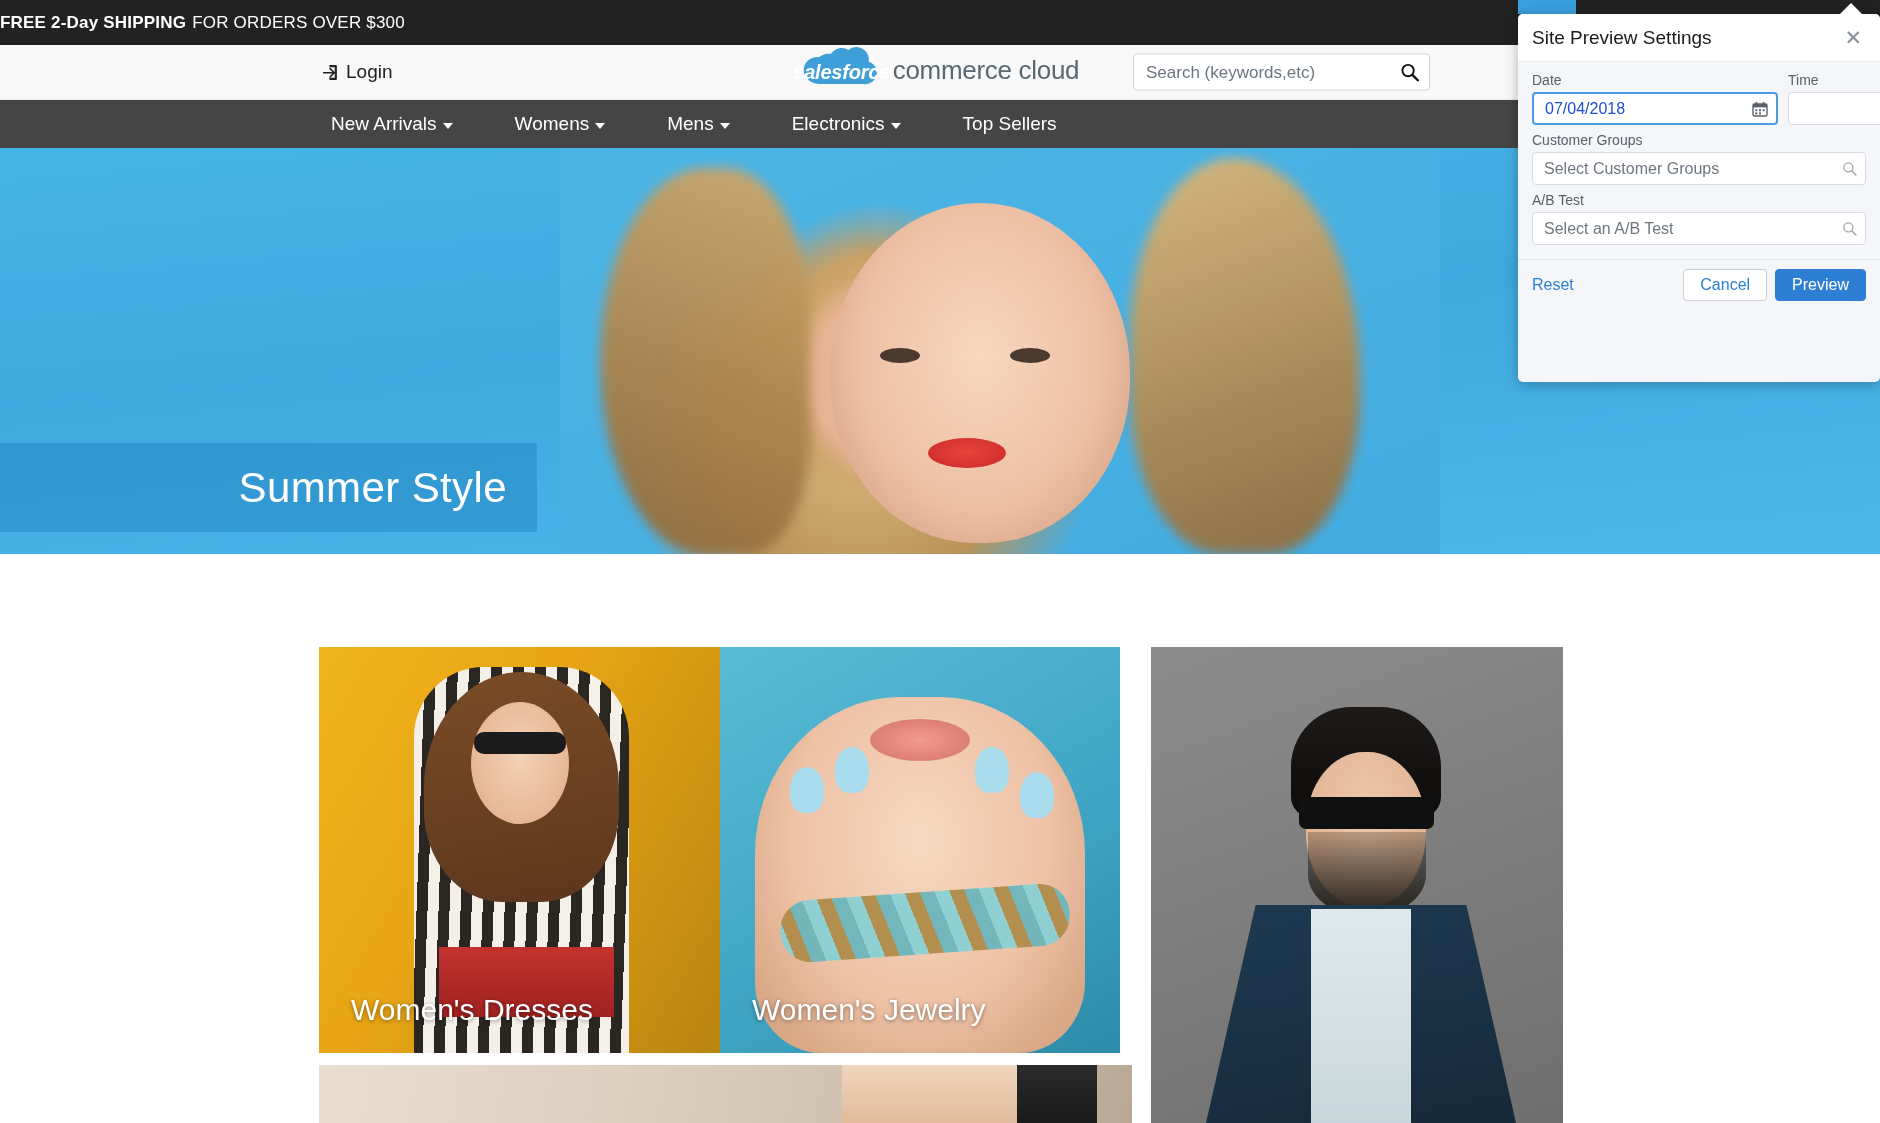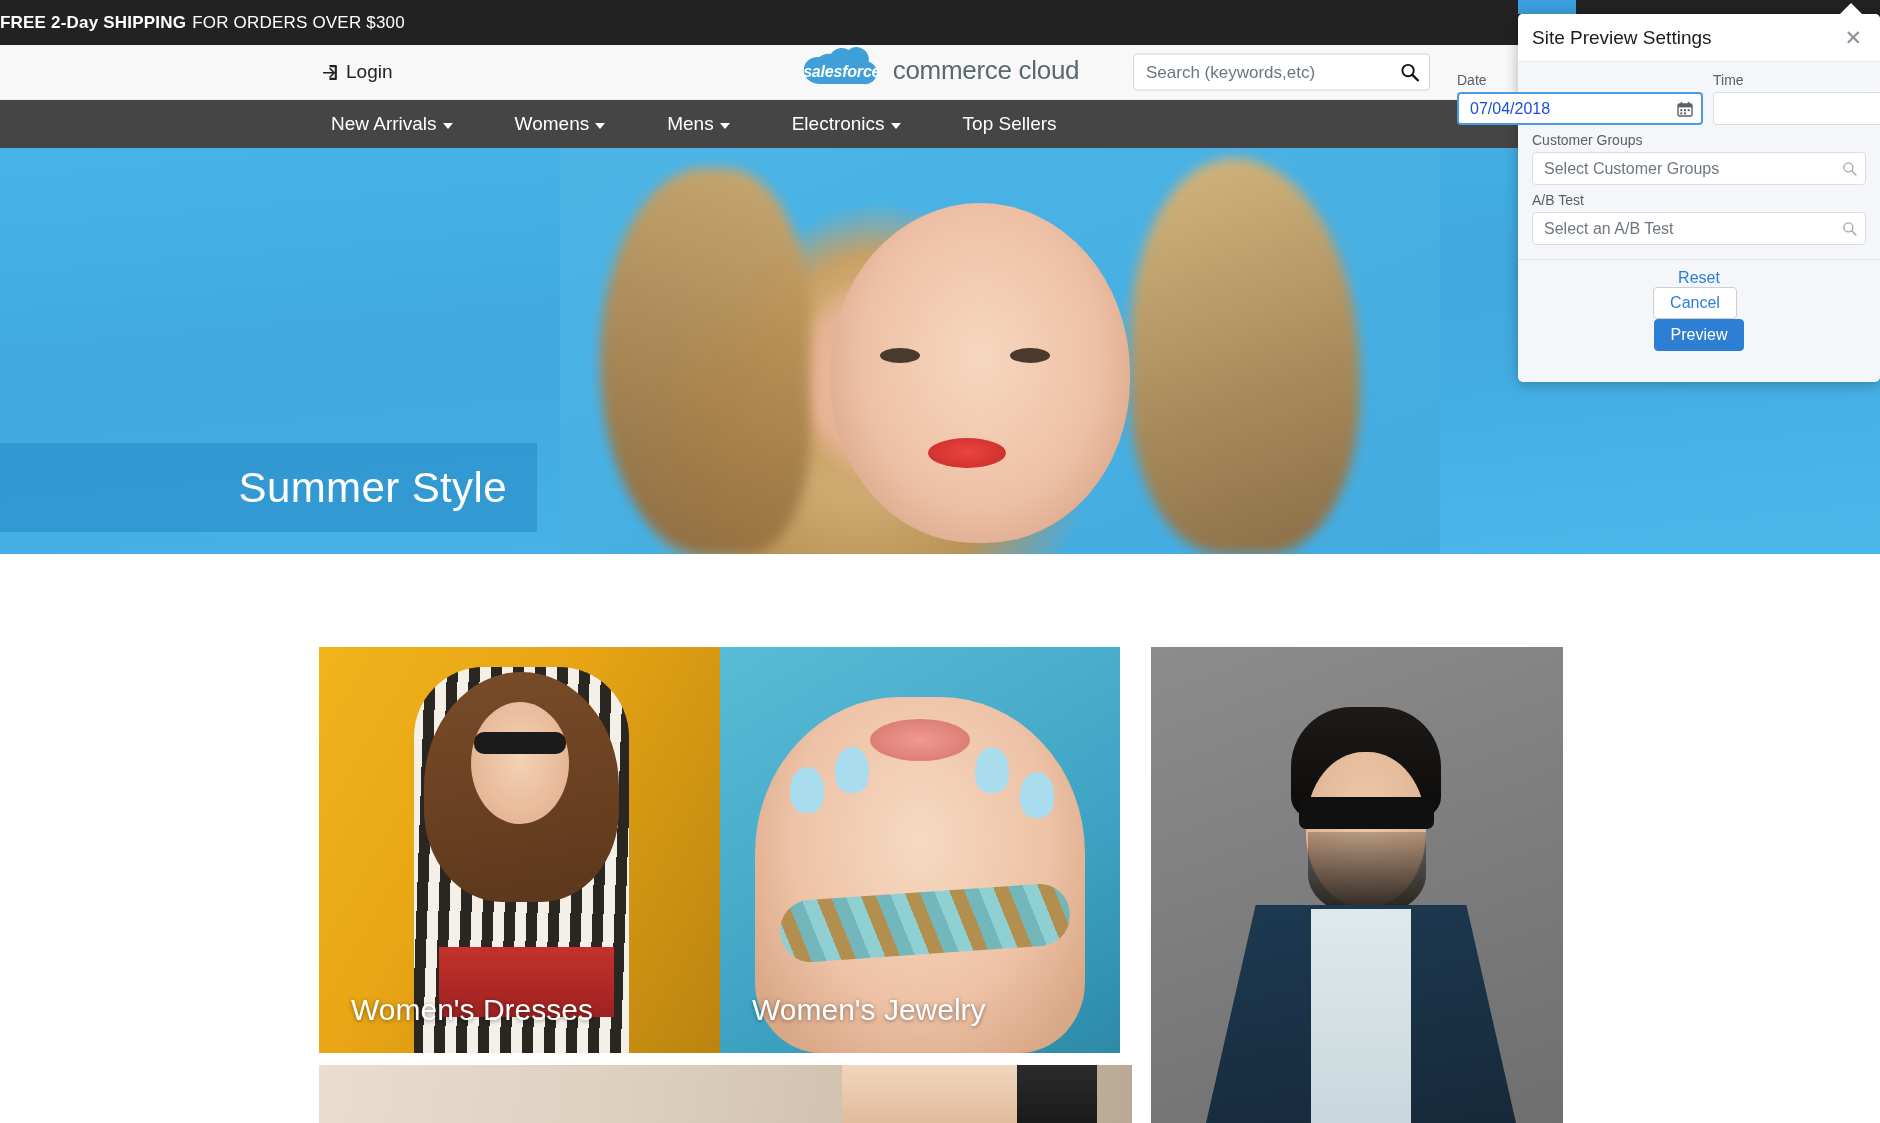--- a/index.html
+++ b/index.html
@@ -44,7 +44,7 @@
   }
   .cloud-badge svg { position: absolute; inset: 0; width: 82px; height: 48px; }
   .cloud-badge span {
-    position: relative; color: #fff; font-size: 16px;
+    position: relative; color: #fff; font-size: 20px;
     font-style: italic; font-weight: 600; letter-spacing: -.2px;
     margin-top: 4px;
   }

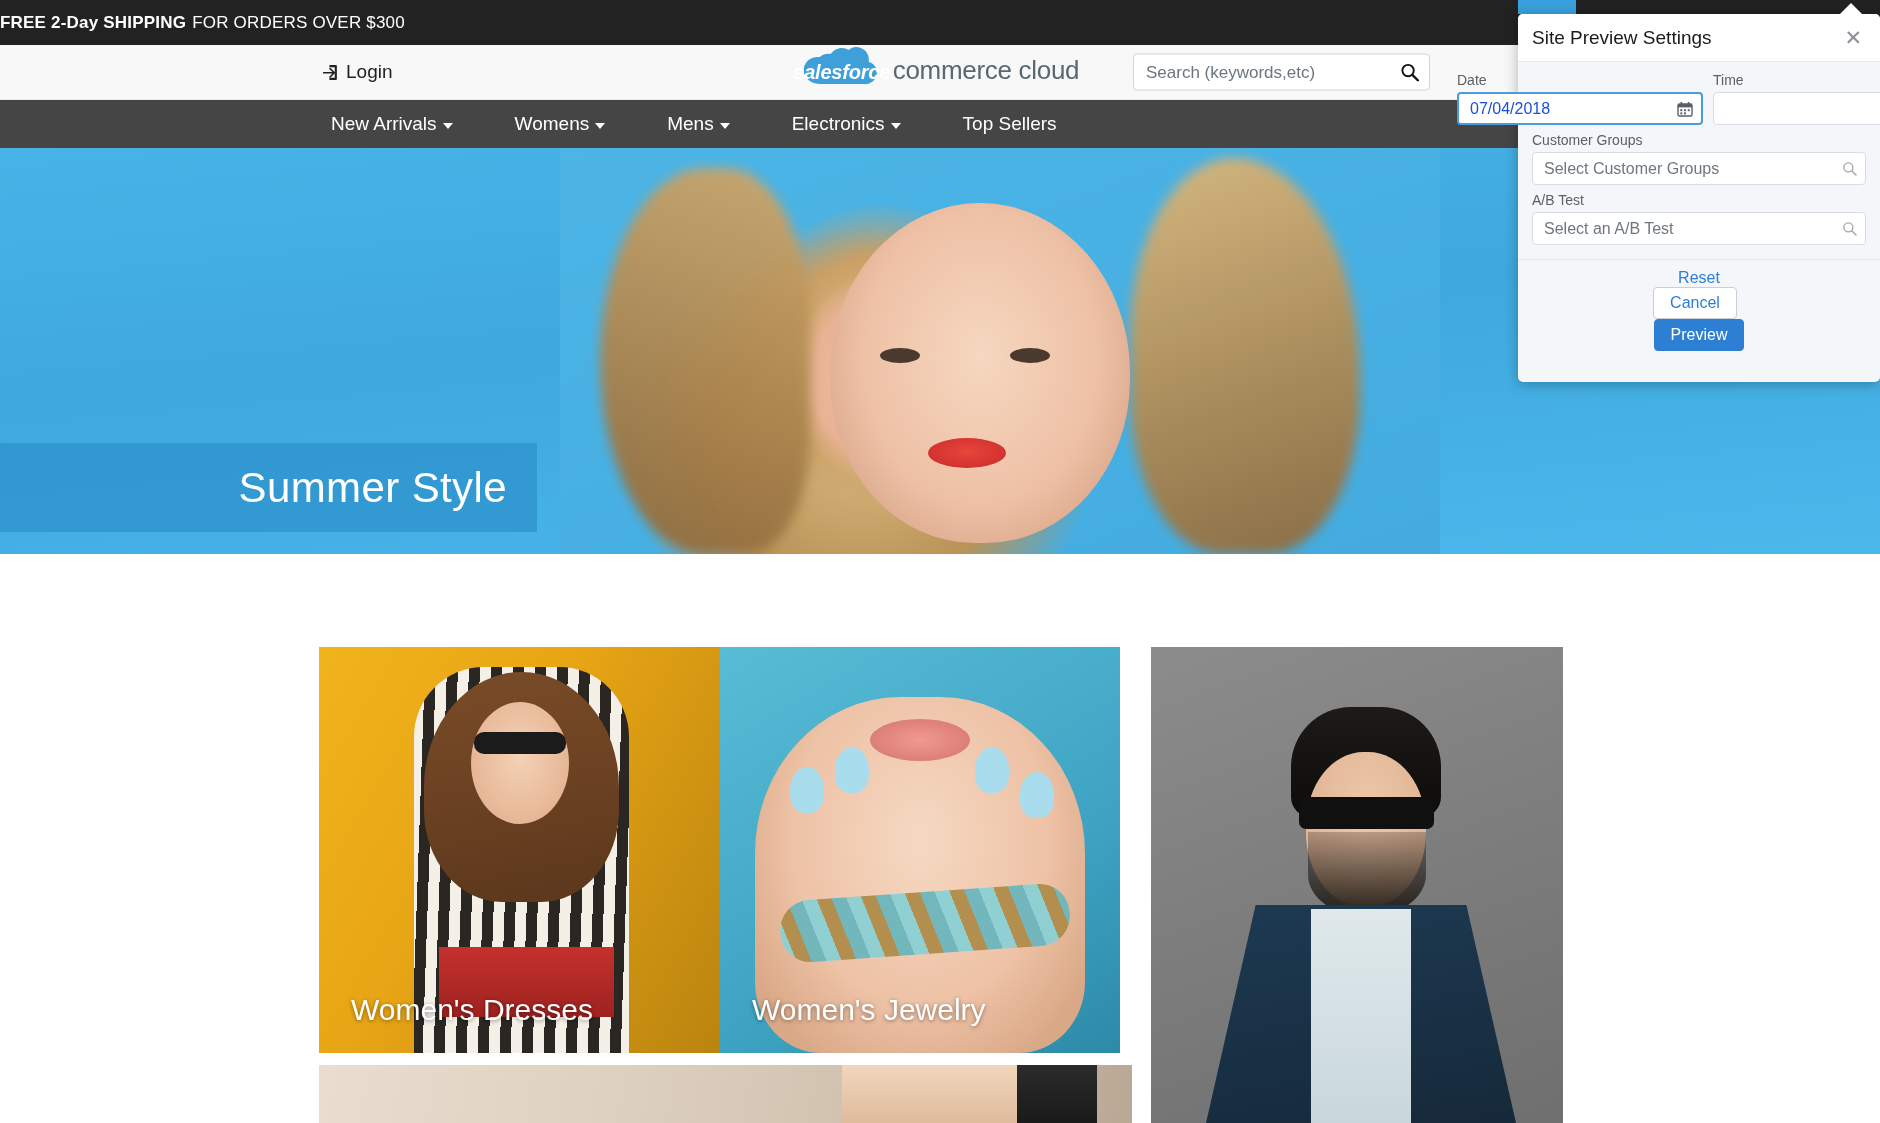--- a/index.html
+++ b/index.html
@@ -265,7 +265,7 @@
   .fld-label {
     font-size: 14px; color: #5a6068; margin-bottom: 4px; display: block;
   }
-  .fld-row { display: flex; gap: 10px; margin-bottom: 7px; justify-content: center; }
+  .fld-row { display: flex; gap: 10px; margin-bottom: 7px; }
   .fld-col { flex: 1; }
   .inp {
     width: 100%; height: 33px; background: #fff;

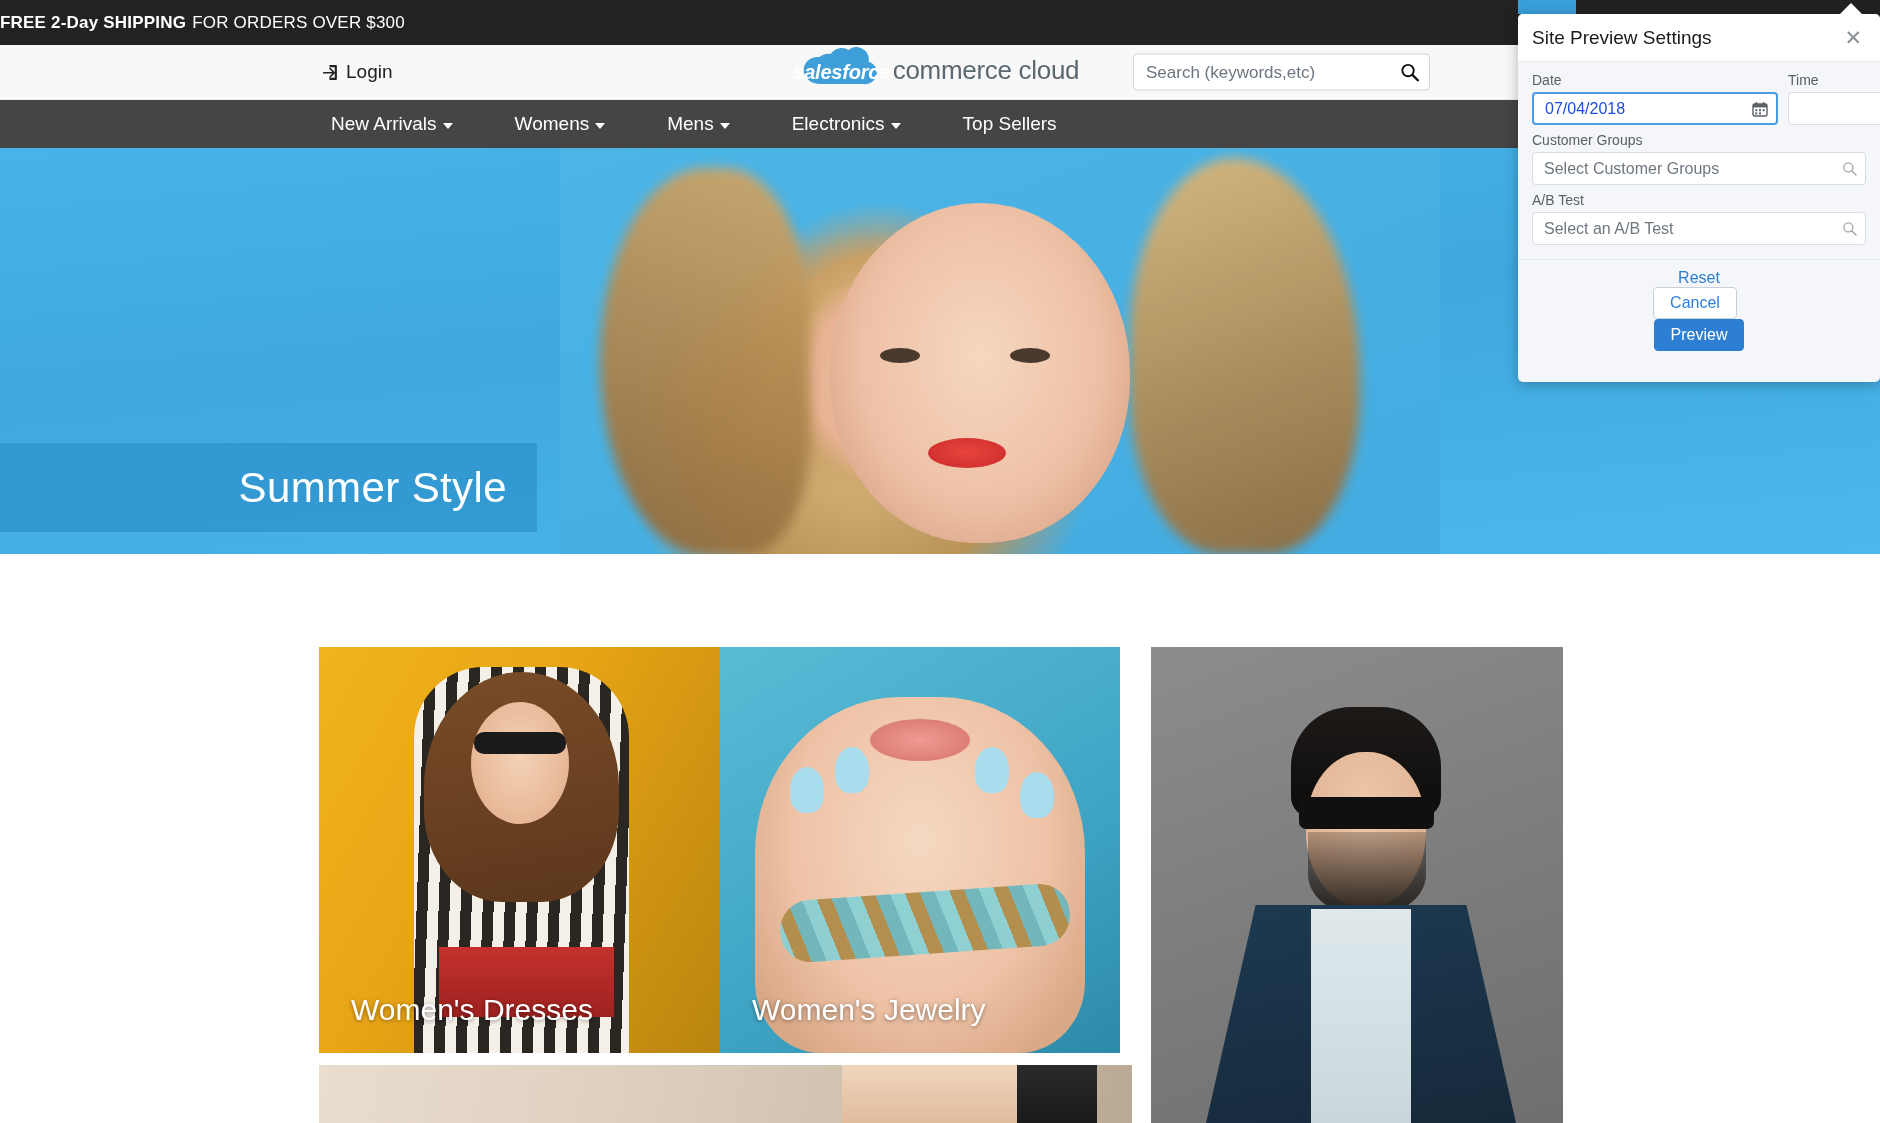--- a/index.html
+++ b/index.html
@@ -286,7 +286,7 @@
   .sp-footer {
     margin-top: 14px; padding: 9px 14px 0 14px;
     border-top: 1px solid #e3e7ec;
-    display: flex; align-items: center; flex-direction: column;
+    display: flex; align-items: center;
   }
   .btn-reset {
     font-size: 16px; color: #2a7fd4; cursor: pointer; background: none;

